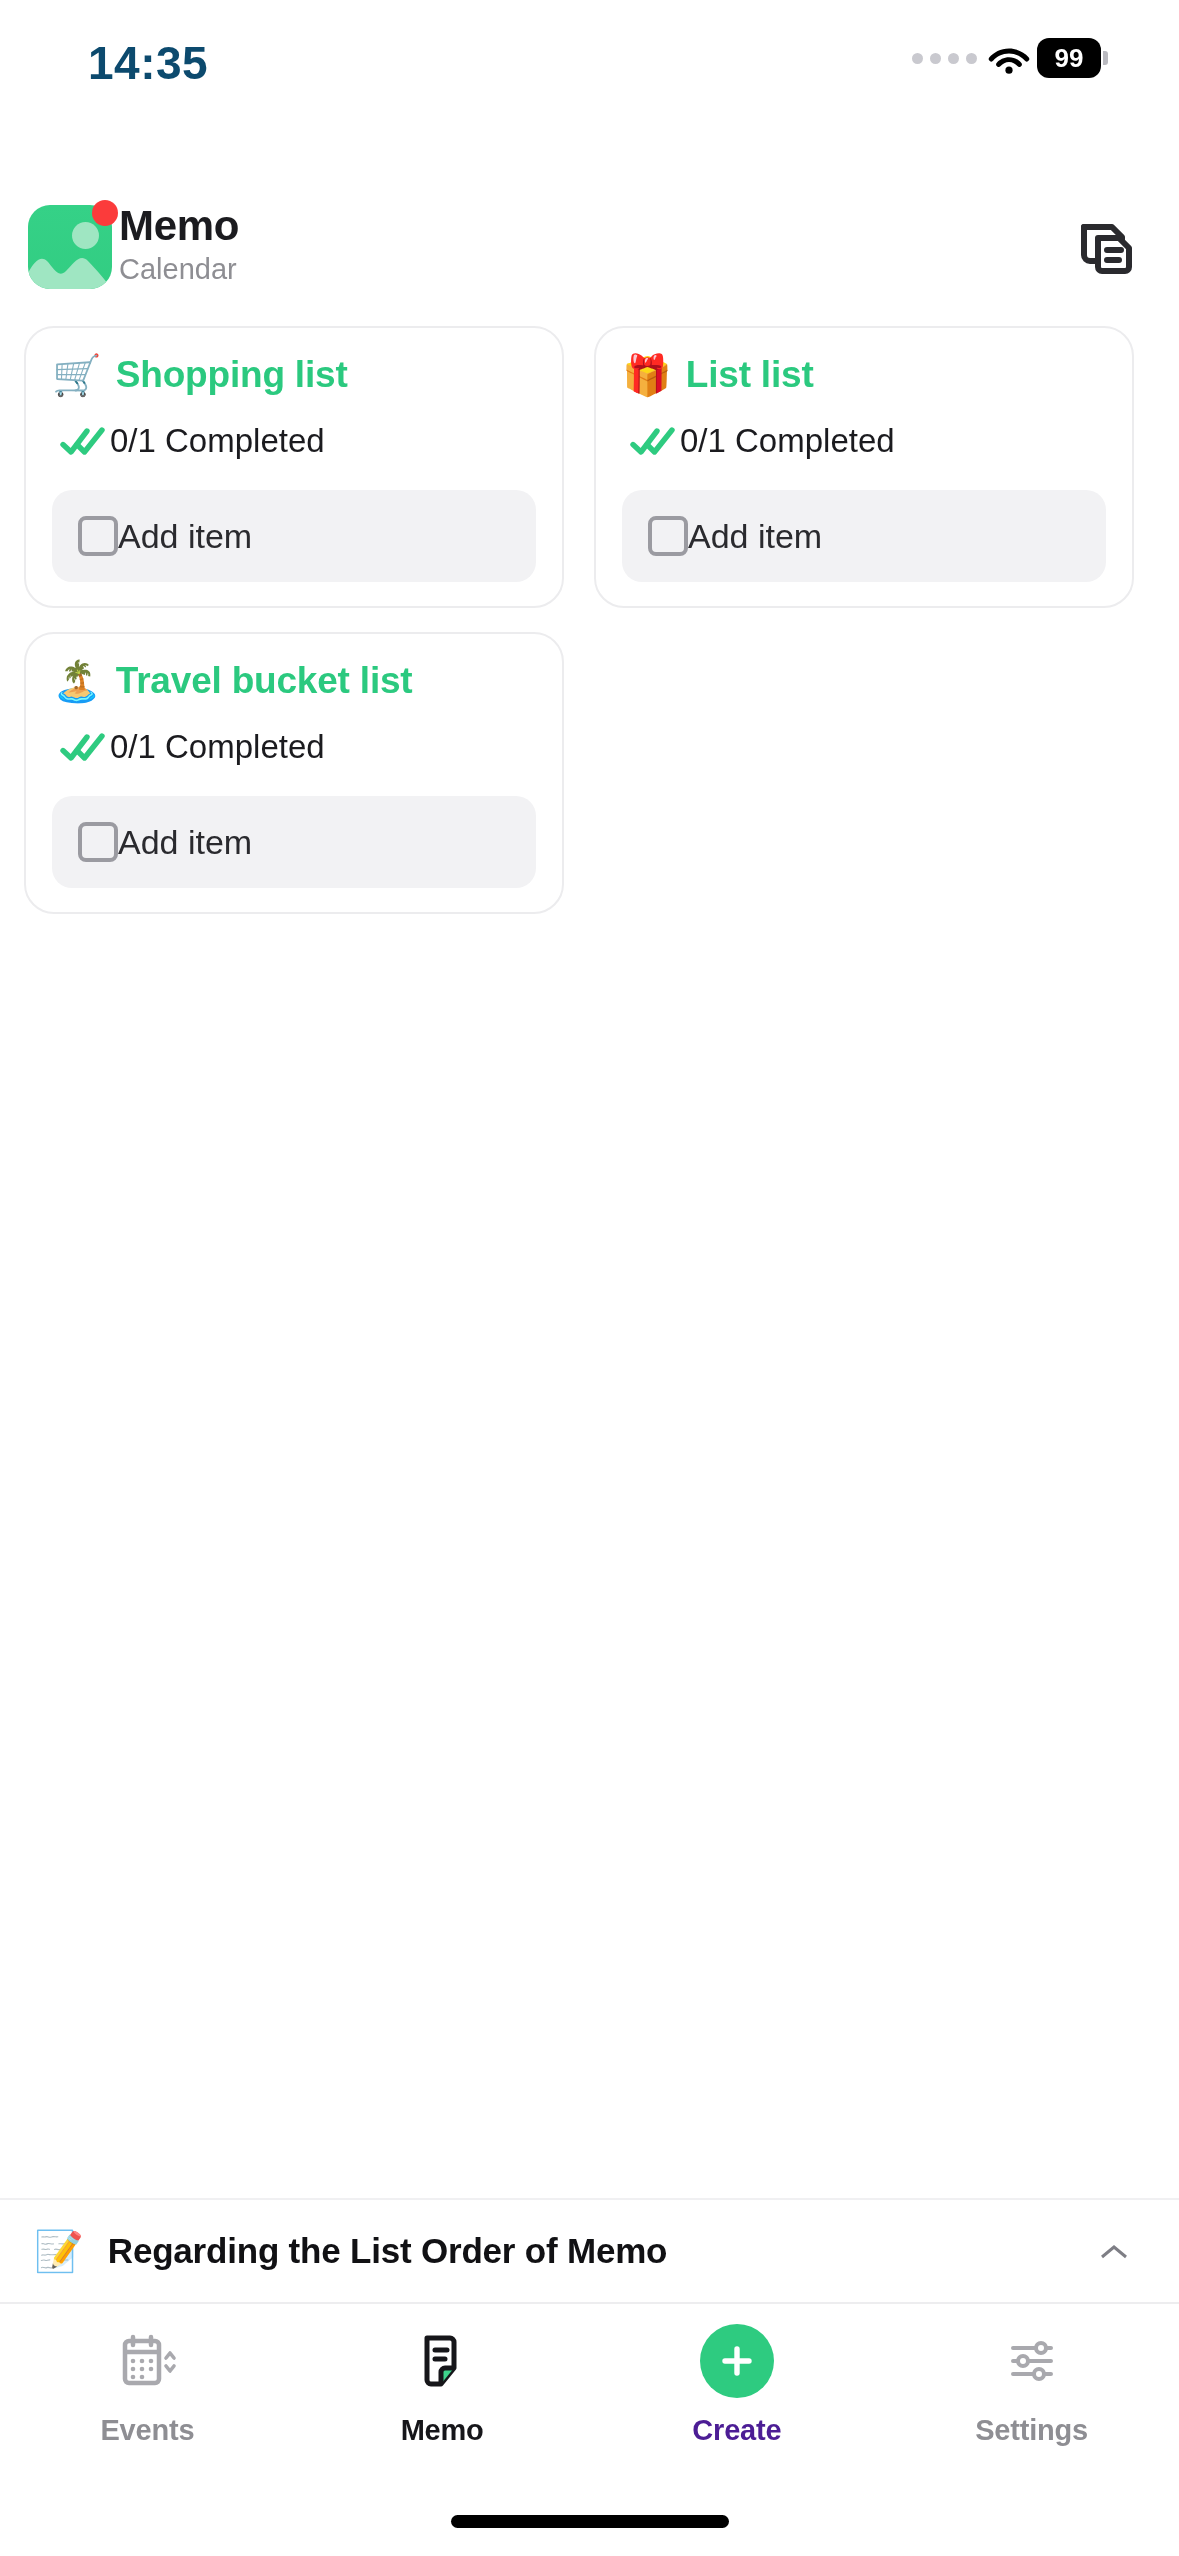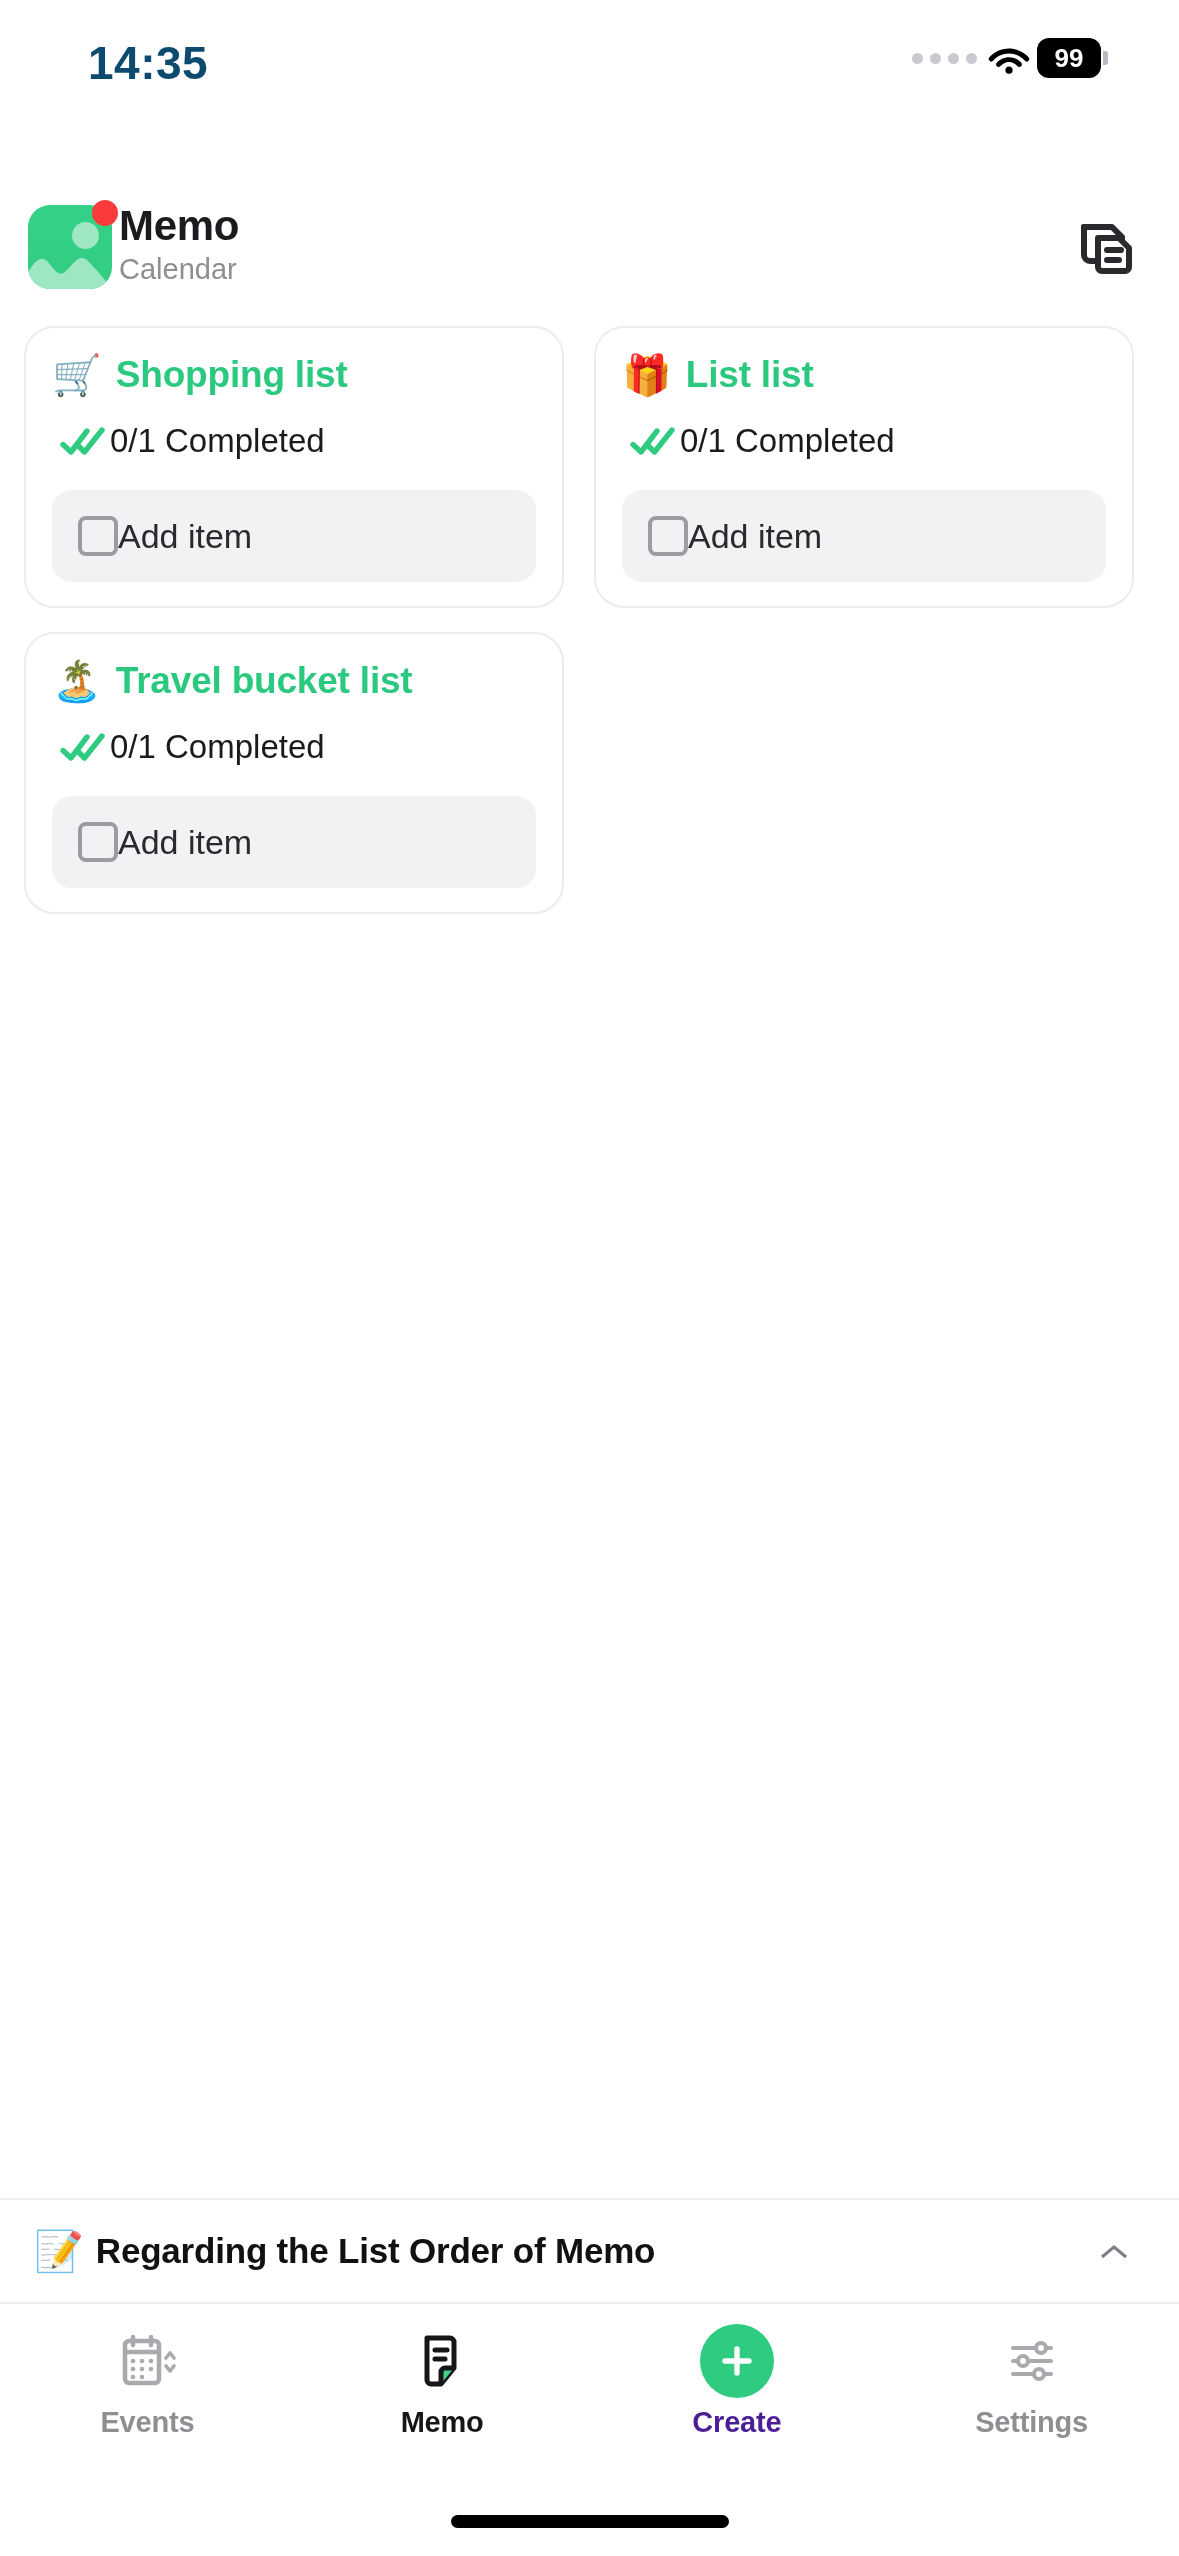--- a/index.html
+++ b/index.html
@@ -122,7 +122,7 @@
   }
   .banner-emoji{ font-size:40px; margin-left:34px; line-height:1; }
   .banner-text{
-    margin-left:12px; font-size:35px; font-weight:700; color:#111114;
+    margin-left:24px; font-size:35px; font-weight:700; color:#111114;
     letter-spacing:-0.2px;
   }
   .banner-chevron{

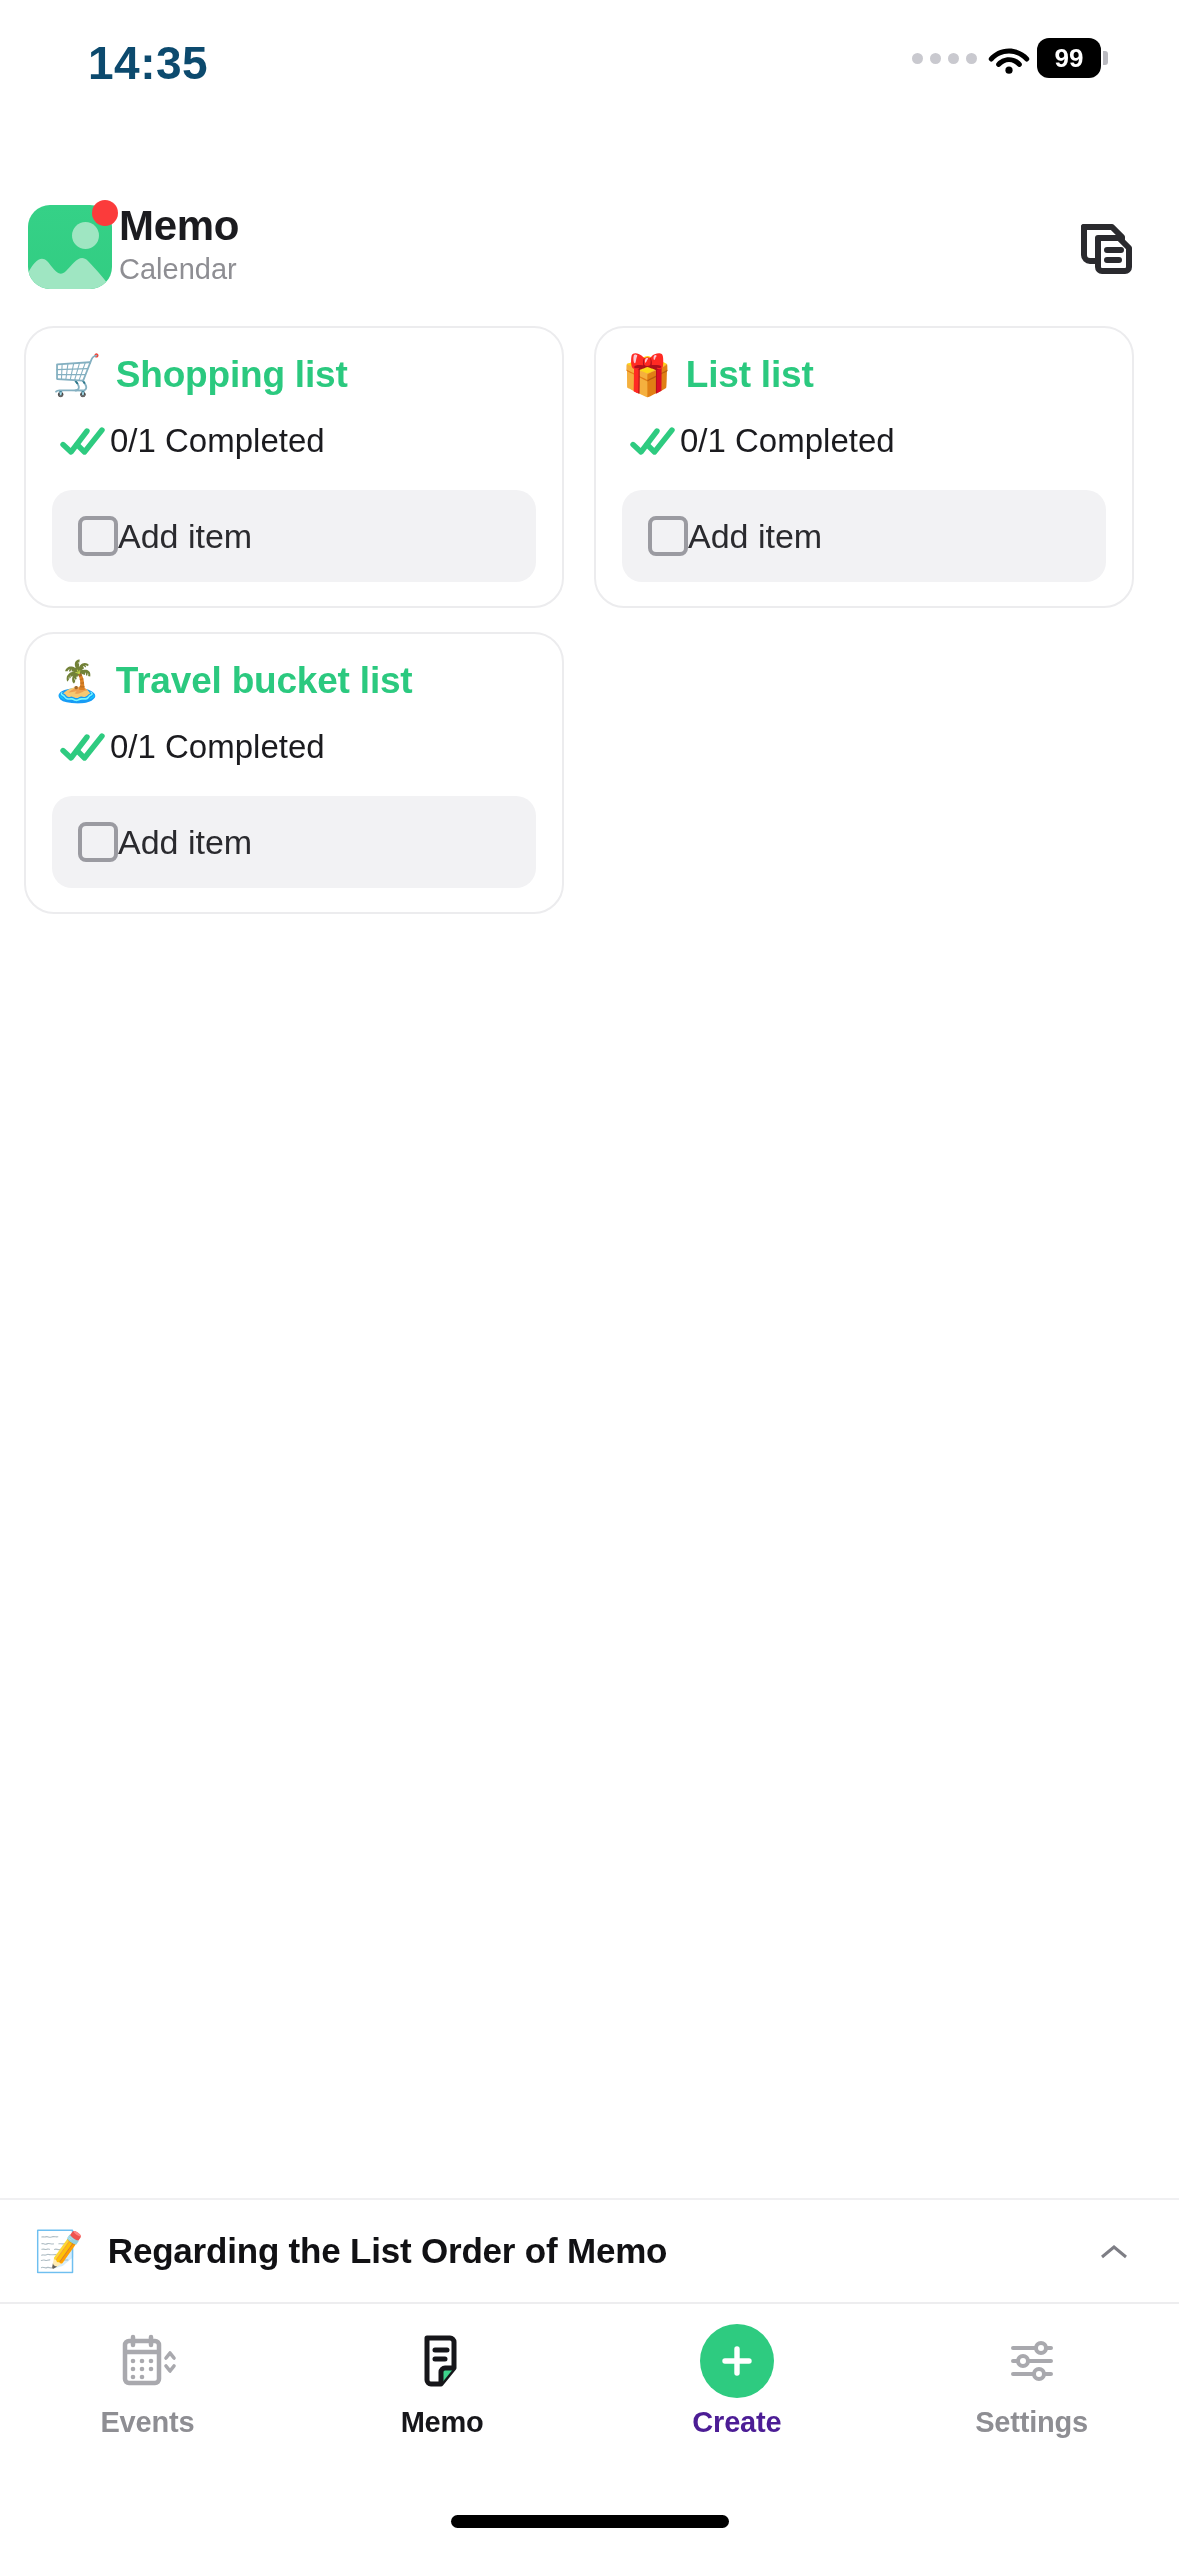--- a/index.html
+++ b/index.html
@@ -146,7 +146,7 @@
     position:relative;
   }
   .tab-label{
-    margin-top:8px; font-size:29px; font-weight:700; letter-spacing:-0.2px;
+    margin-top:16px; font-size:29px; font-weight:700; letter-spacing:-0.2px;
     color:#8e8e93;
   }
   .tab.active .tab-label{ color:#16161a; }

